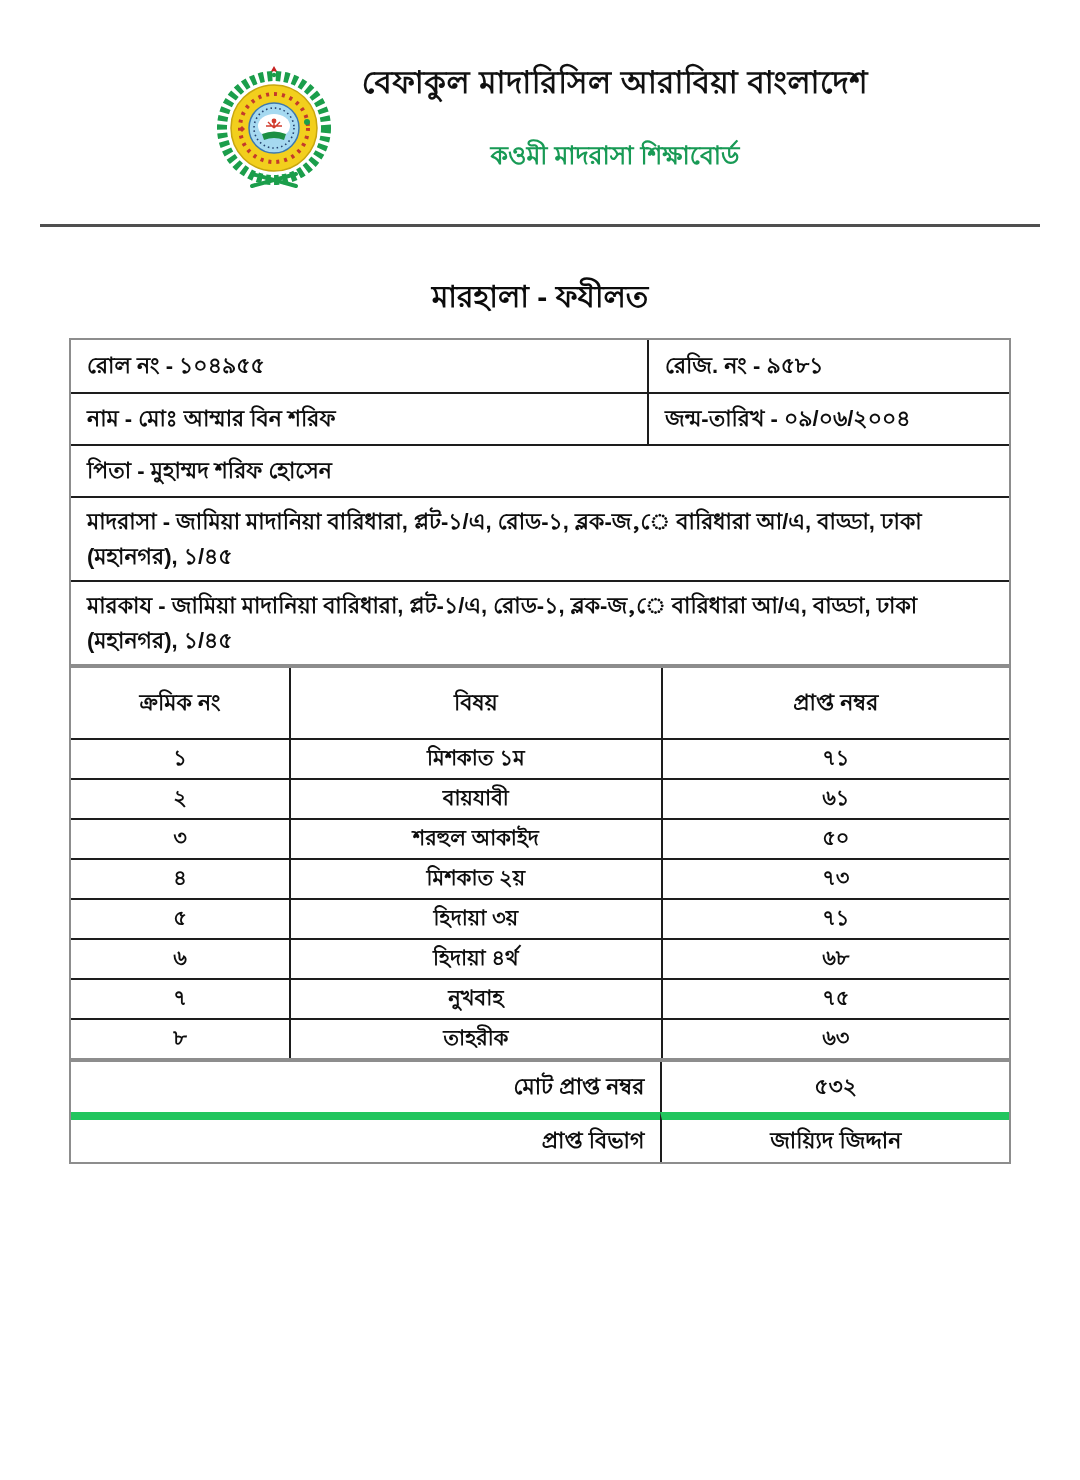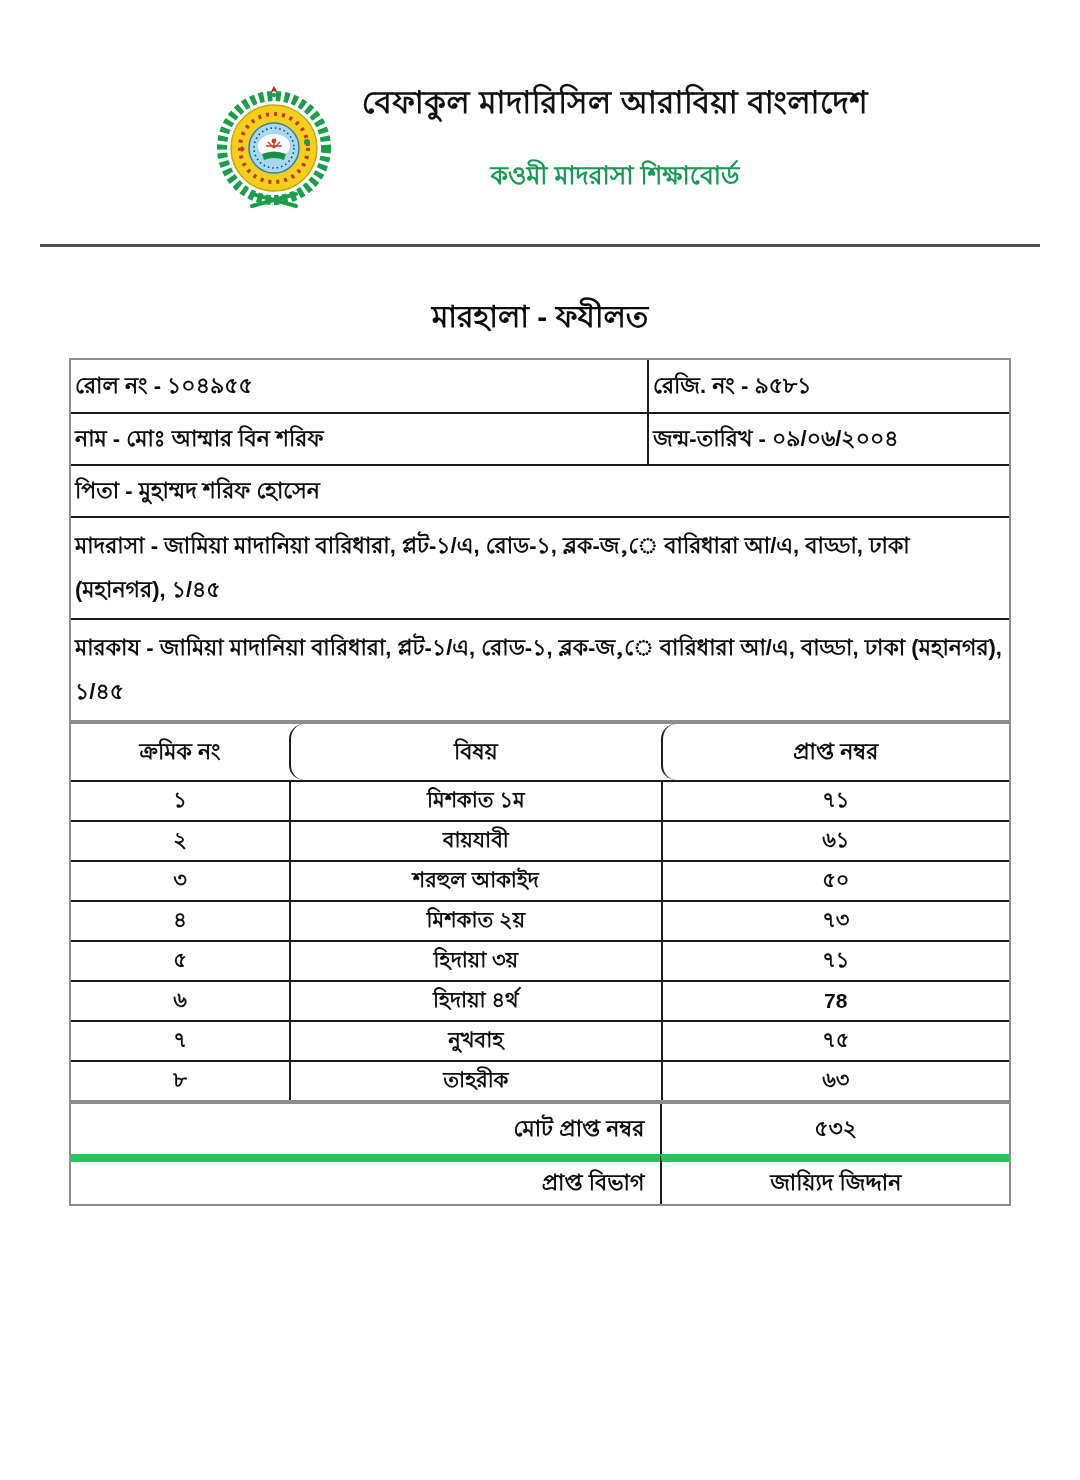--- a/index.html
+++ b/index.html
@@ -11,7 +11,7 @@
   }
 
   
-  .brand { display:flex; justify-content:center; align-items:center; gap:26px; padding-top:84px; }
+  .brand { display:flex; justify-content:center; align-items:center; gap:26px; padding-top:64px; }
   .logo-wrap { width:124px; height:124px; flex:0 0 auto; }
   .brand-text { text-align:center; margin-top:-16px; }
   .org-name { font-size:31px; font-weight:600; color:#111111; letter-spacing:0.5px; }

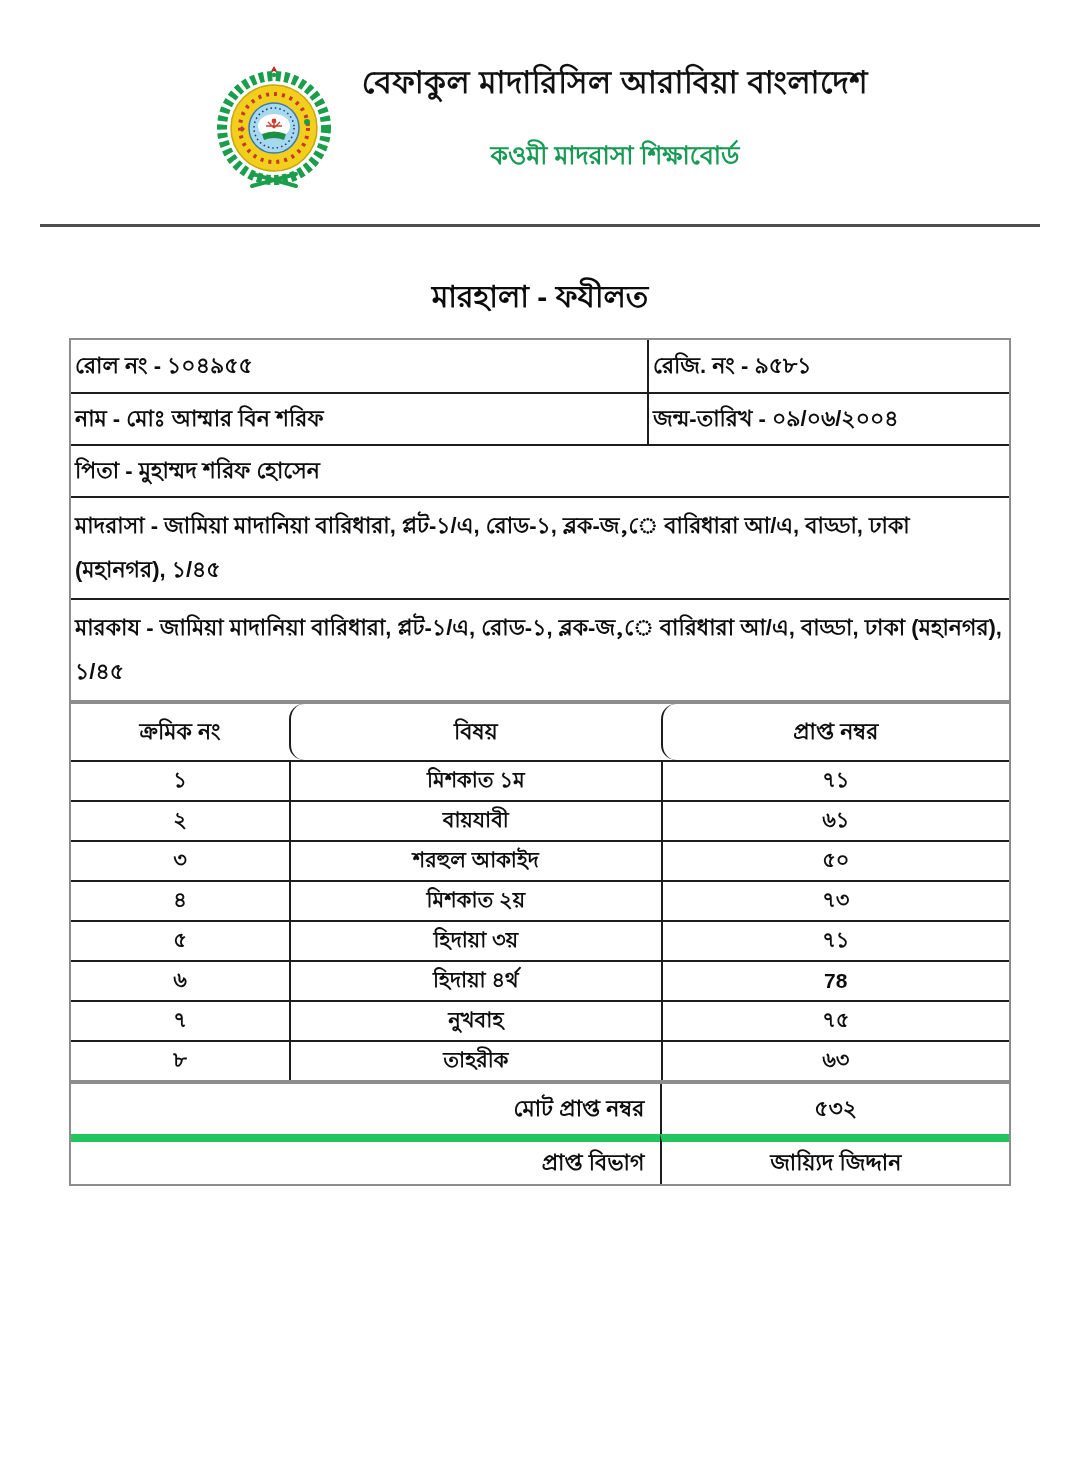--- a/index.html
+++ b/index.html
@@ -28,7 +28,7 @@
 
   
   .info-table { margin-bottom:7px; }
-  .info-table td { font-size:22px; padding:0 4px; height:52px; border-top:2px solid #1d1d1d; text-align:left; }
+  .info-table td { font-size:22px; padding:0 16px; height:52px; border-top:2px solid #1d1d1d; text-align:left; }
   .info-table tr:first-child td { border-top:none; }
   .info-table td.col-right { border-left:2px solid #1d1d1d; width:362px; }
   .info-table td.two-line { height:84px; line-height:44px; padding-top:6px; padding-bottom:6px; }

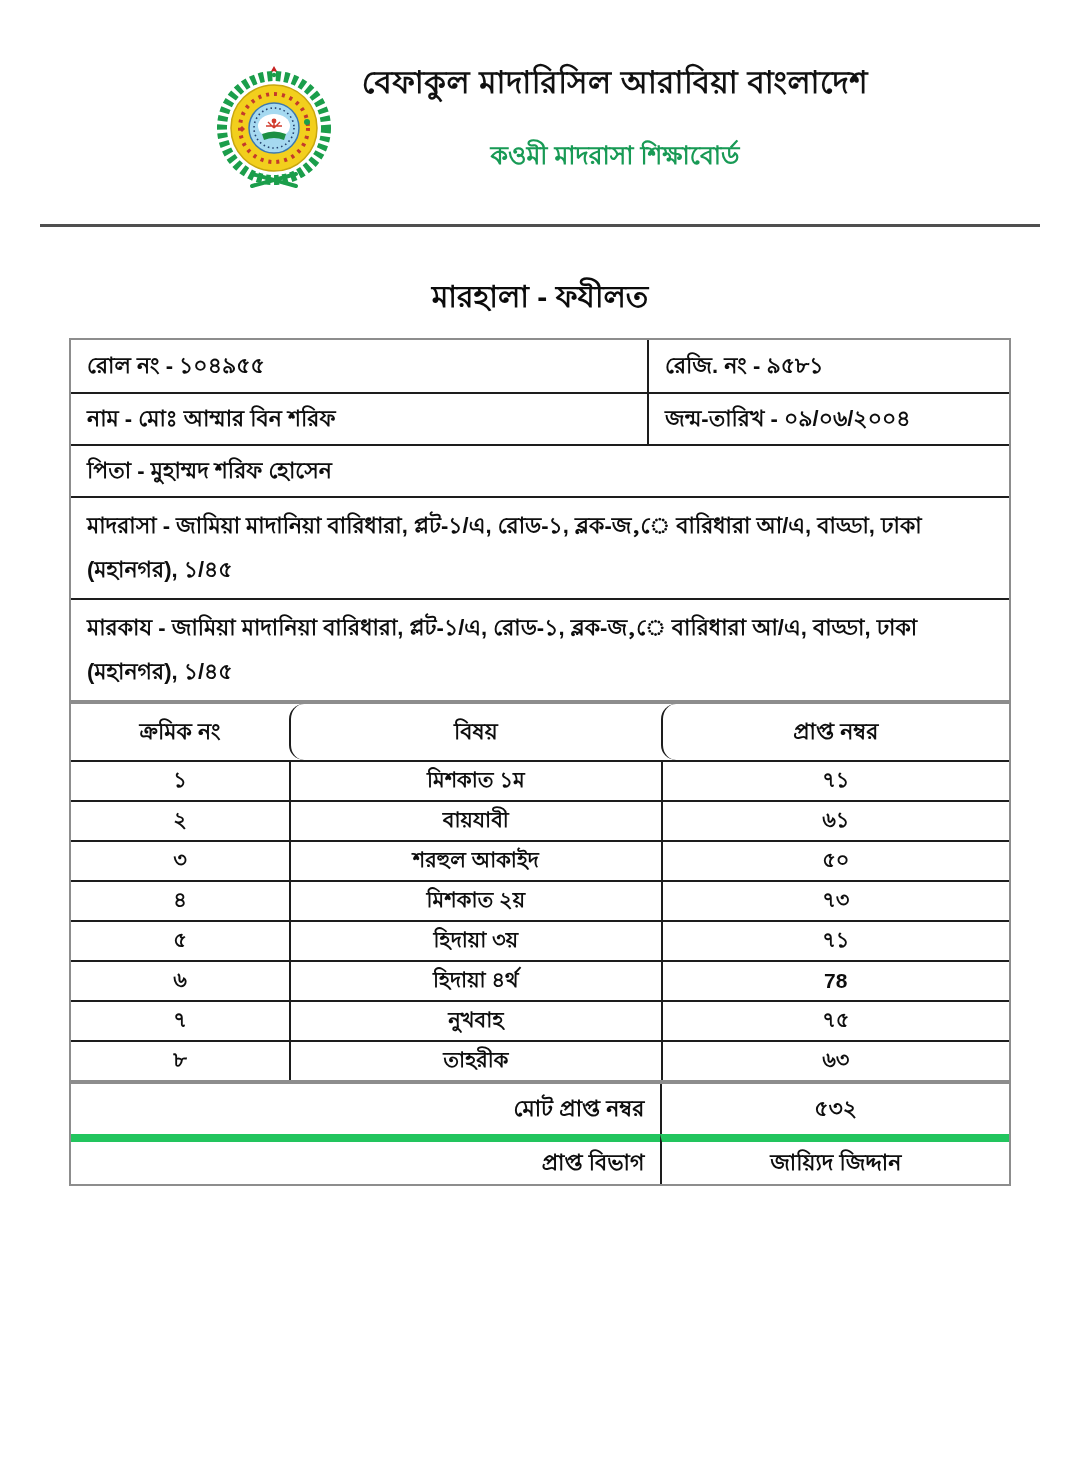--- a/index.html
+++ b/index.html
@@ -31,7 +31,7 @@
   .info-table td { font-size:22px; padding:0 16px; height:52px; border-top:2px solid #1d1d1d; text-align:left; }
   .info-table tr:first-child td { border-top:none; }
   .info-table td.col-right { border-left:2px solid #1d1d1d; width:362px; }
-  .info-table td.two-line { height:84px; line-height:44px; padding-top:6px; padding-bottom:6px; }
+  .info-table td.two-line { height:84px; line-height:35px; padding-top:6px; padding-bottom:6px; }
 
   
   .marks-table { margin-bottom:5px; }

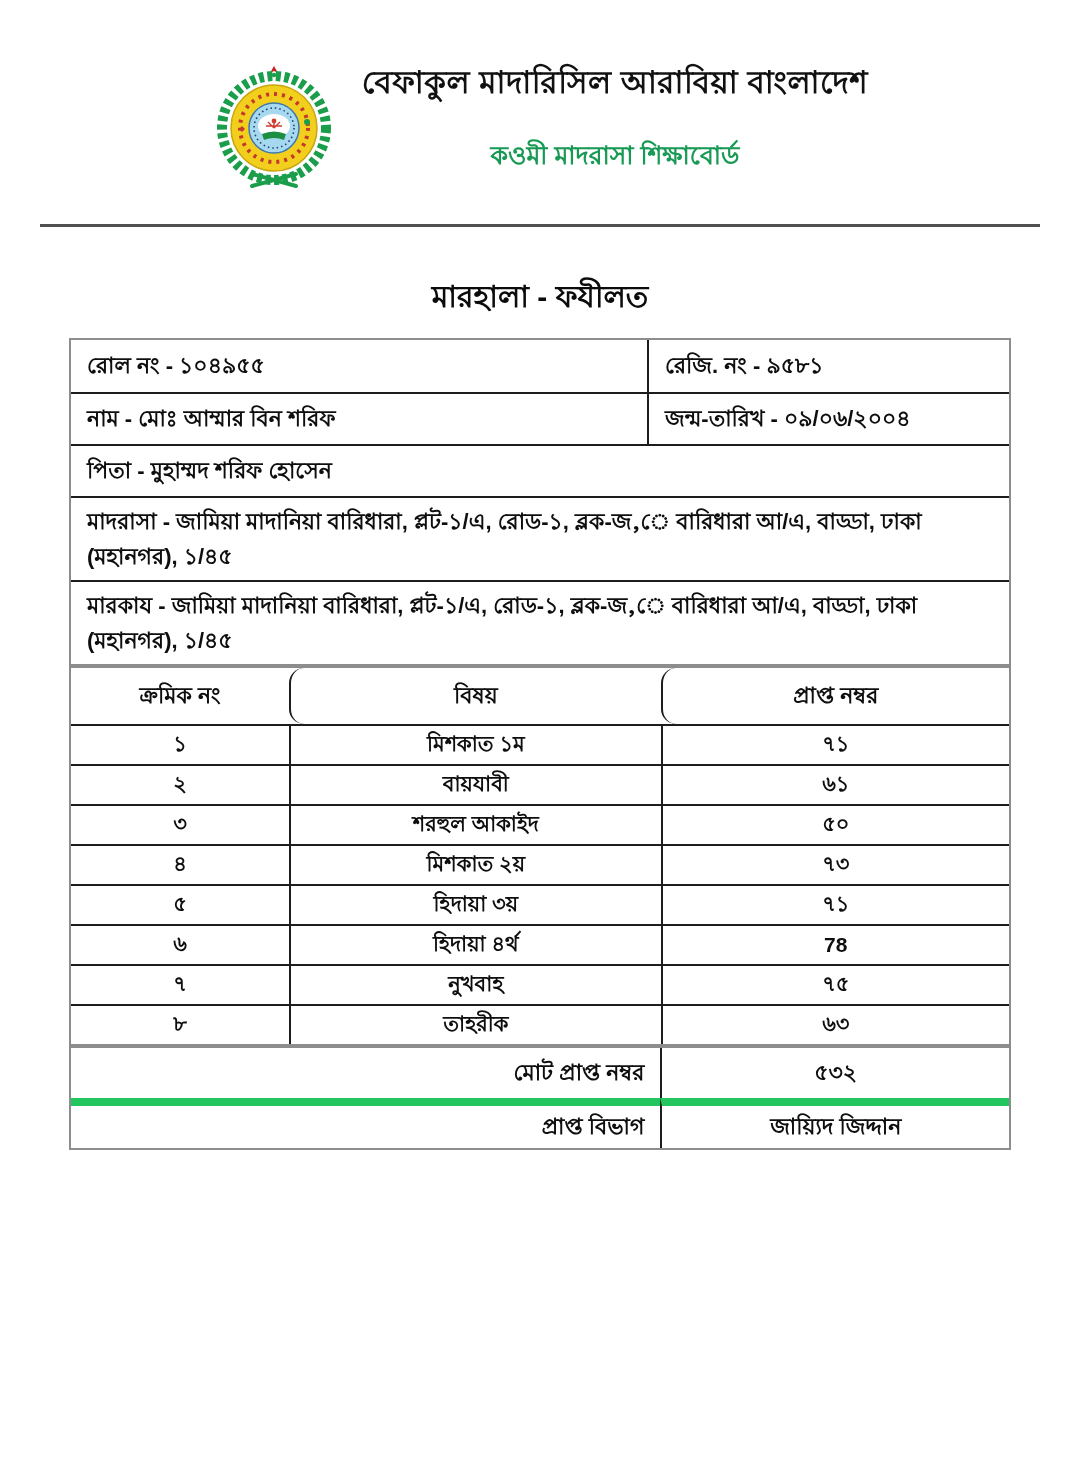--- a/index.html
+++ b/index.html
@@ -35,7 +35,7 @@
 
   
   .marks-table { margin-bottom:5px; }
-  .marks-table th { font-size:22px; height:56px; text-align:center;border-radius:15px; }
+  .marks-table th { font-size:22px; height:70px; text-align:center; }
   .marks-table td { font-size:21px; height:40px; text-align:center; border-top:2px solid #1d1d1d; }
   .marks-table .c1 { width:219px; }
   .marks-table .c2 { width:373px; border-left:2px solid #1d1d1d; }

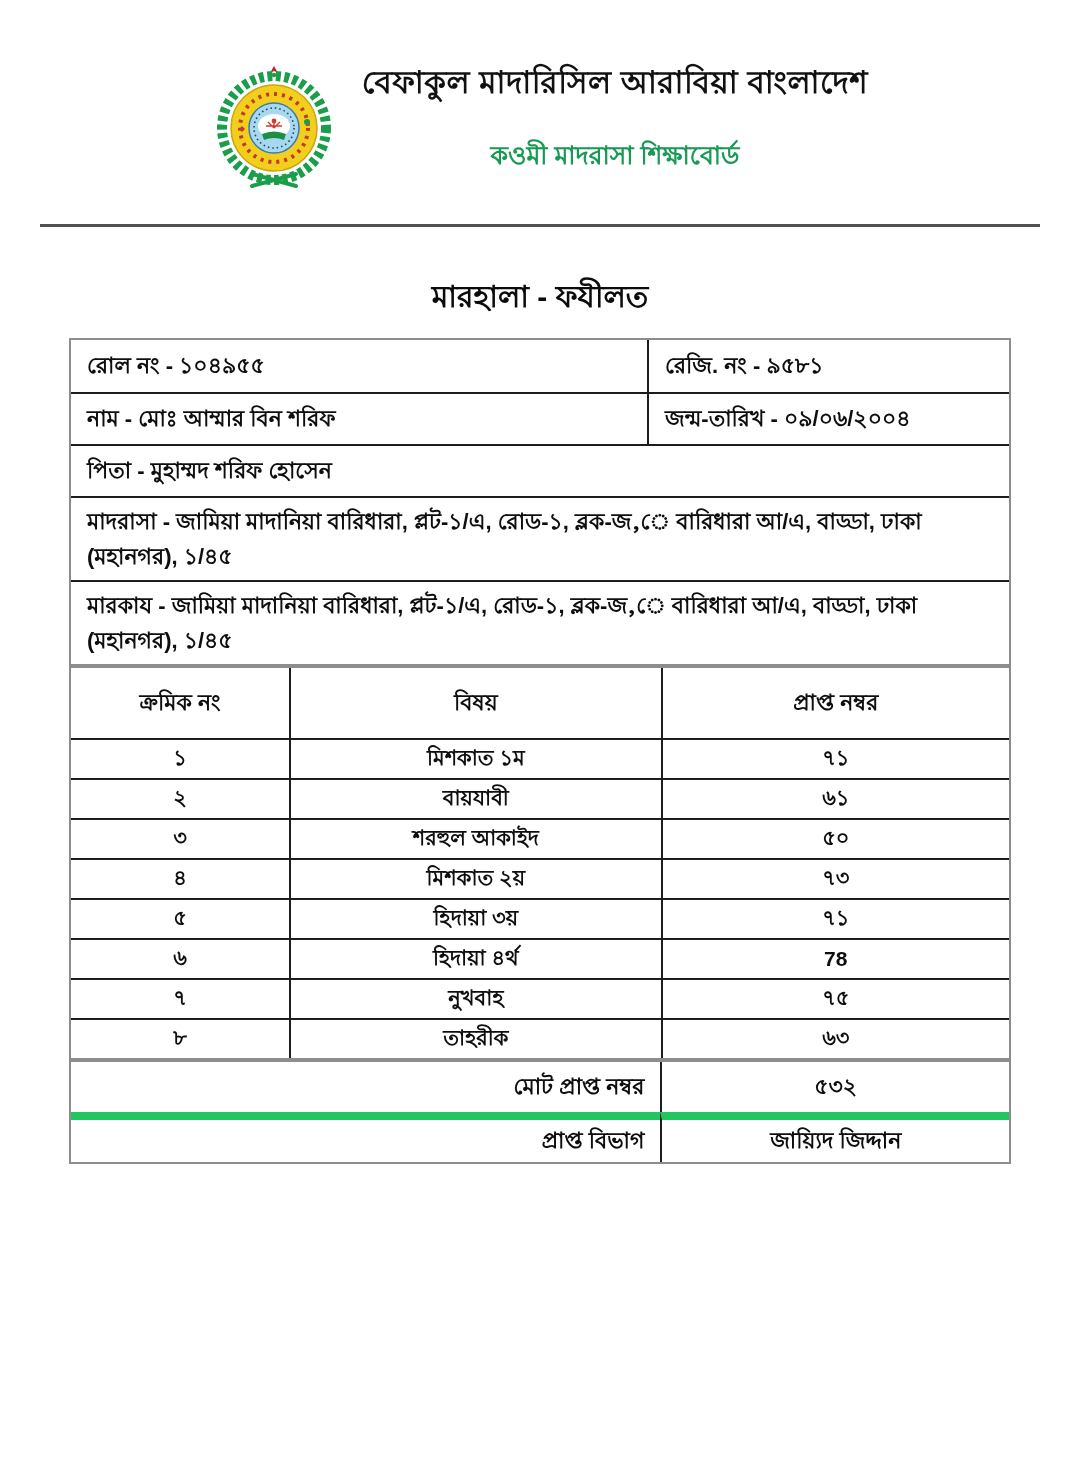--- a/index.html
+++ b/index.html
@@ -151,7 +151,7 @@
     <tr>
       <td class="c1">৬</td>
       <td class="c2">হিদায়া ৪র্থ</td>
-      <td class="c3">78</td>
+      <td class="c3">৬৮</td>
     </tr>
     <tr>
       <td class="c1">৭</td>

